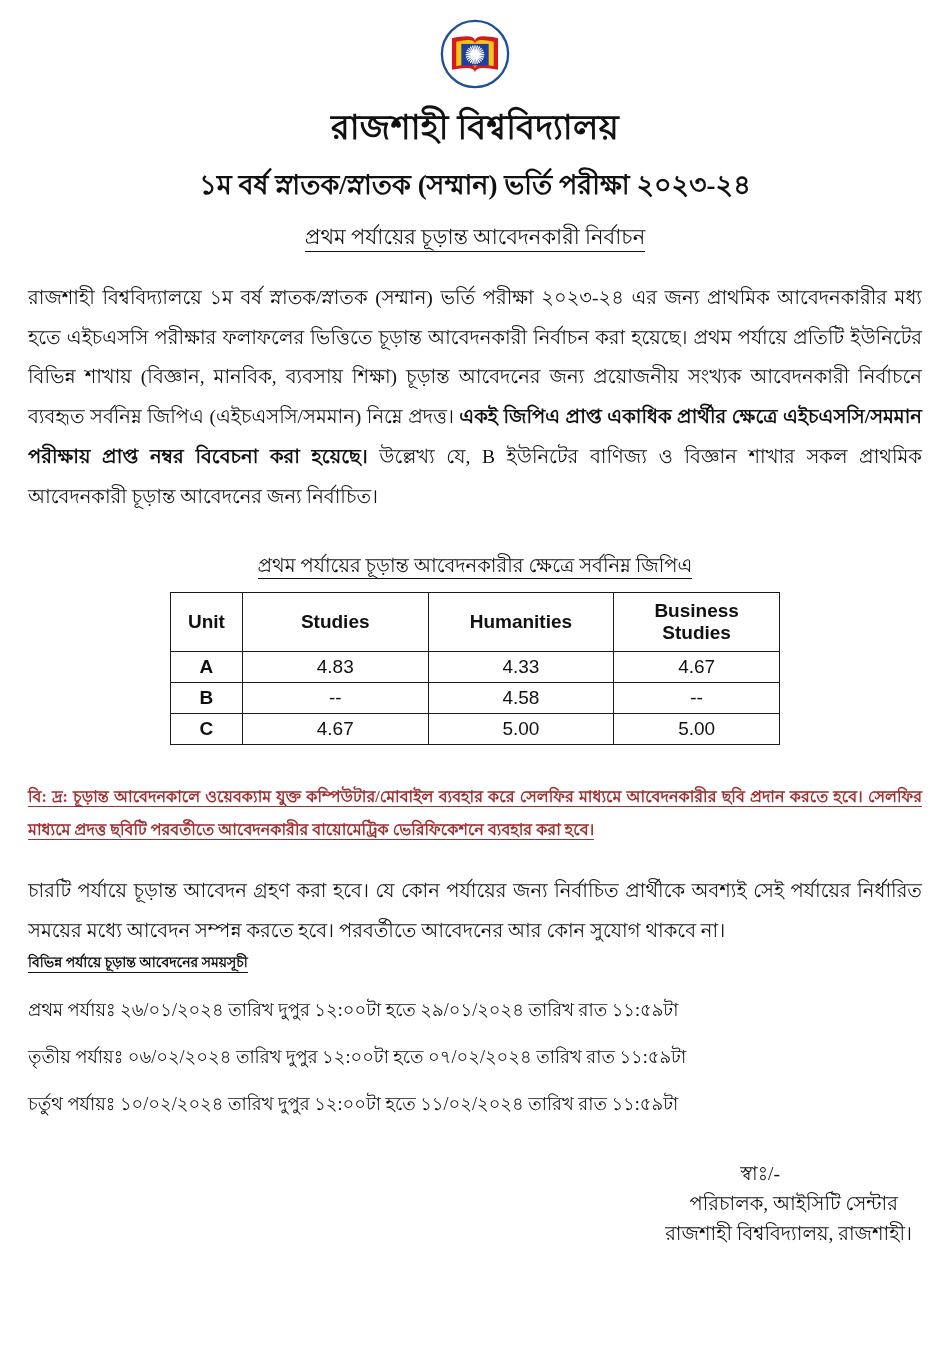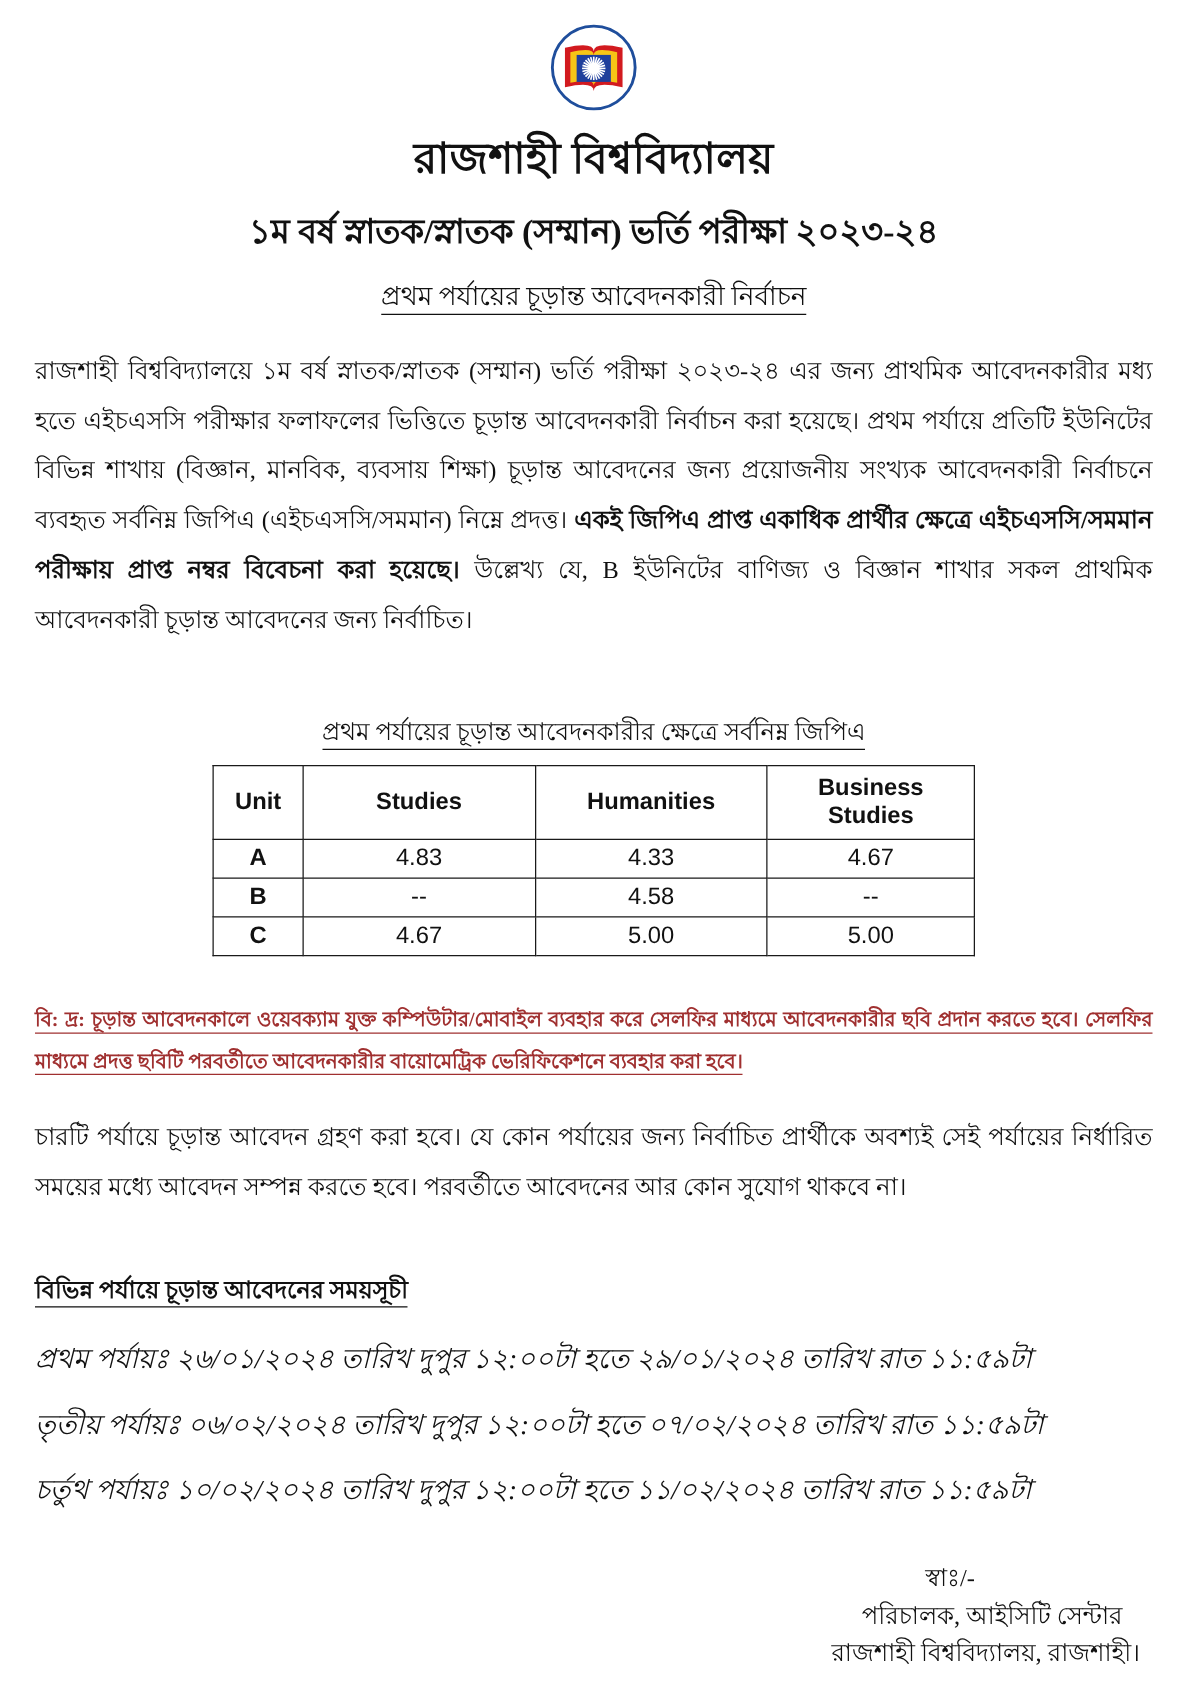--- a/index.html
+++ b/index.html
@@ -101,7 +101,7 @@
   .table-block {
     position: relative;
     z-index: 2;
-    margin-top: 54px;
+    margin-top: 34px;
   }
   .table-caption {
     text-align: center;

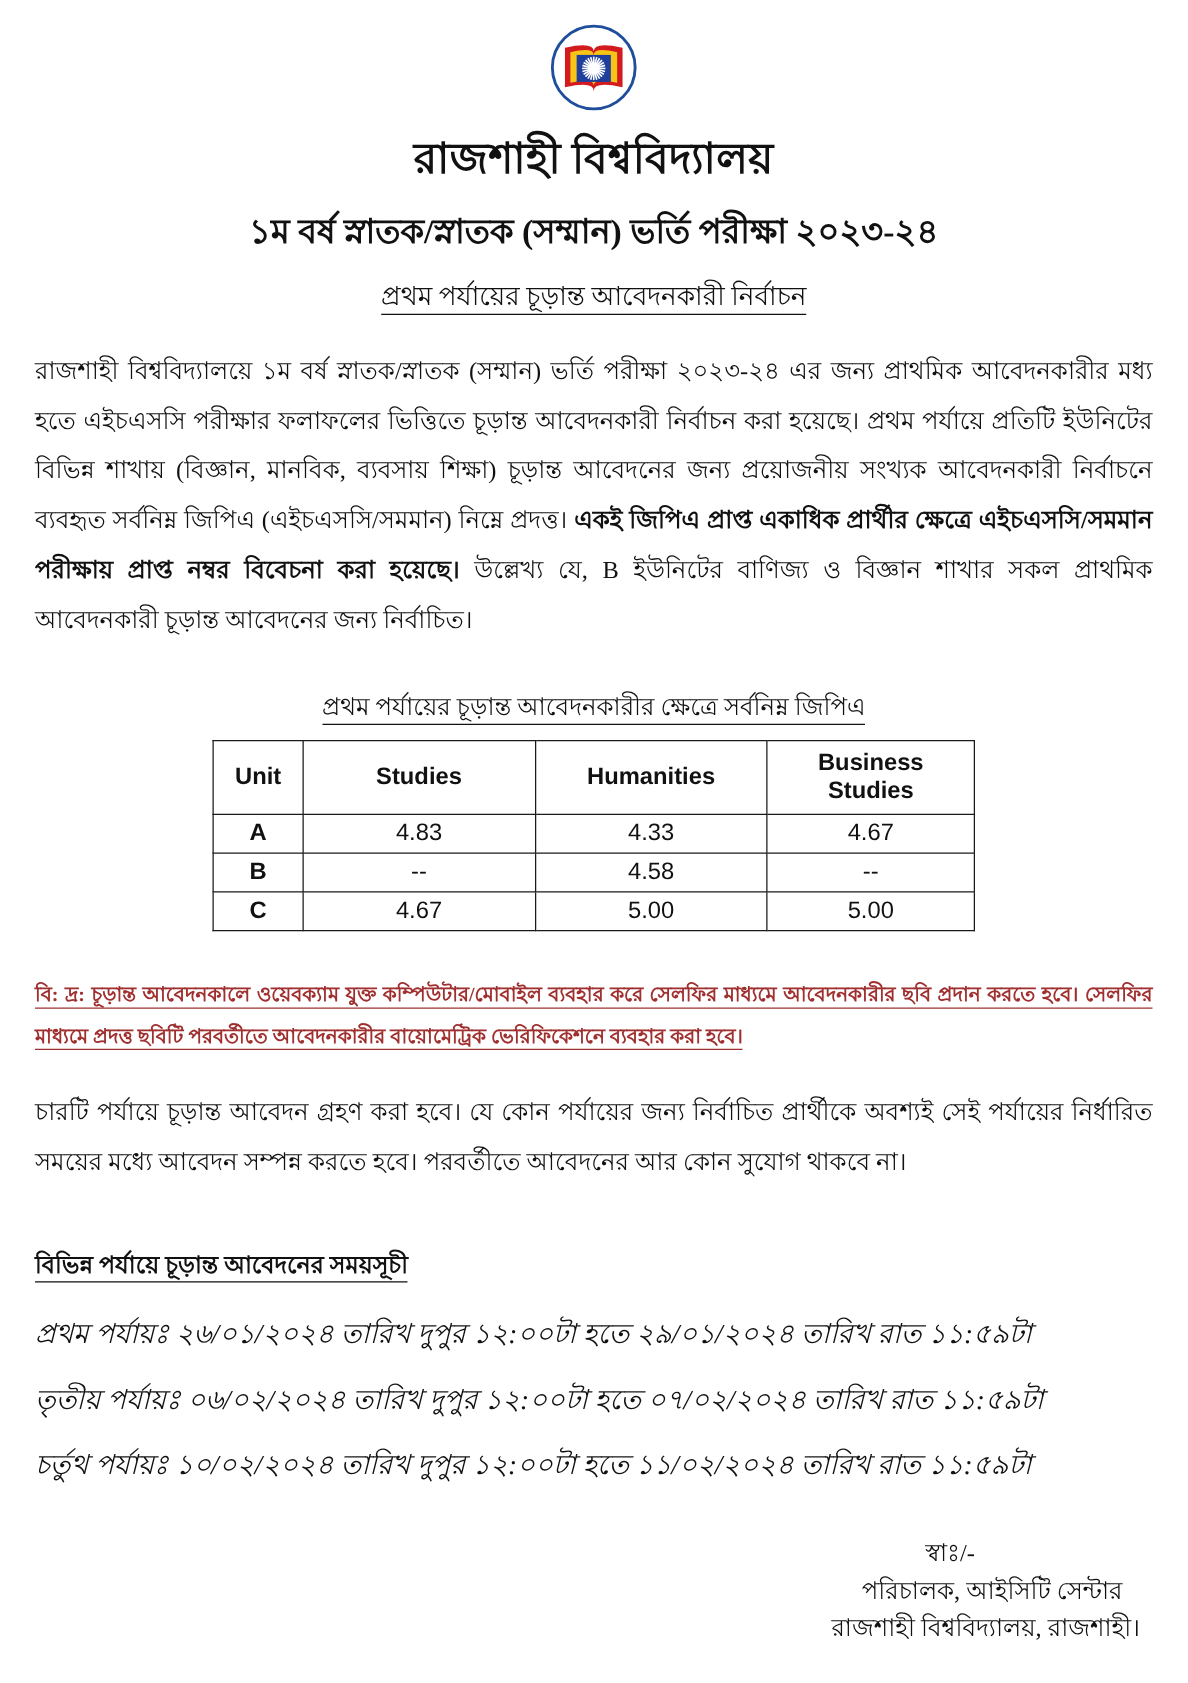--- a/index.html
+++ b/index.html
@@ -167,8 +167,7 @@
   .section-heading {
     position: relative;
     z-index: 2;
-    margin-top: 46px;
-    font-size: 19px;
+    font-size: 14px;
     font-weight: 700;
   }
   .section-heading span {

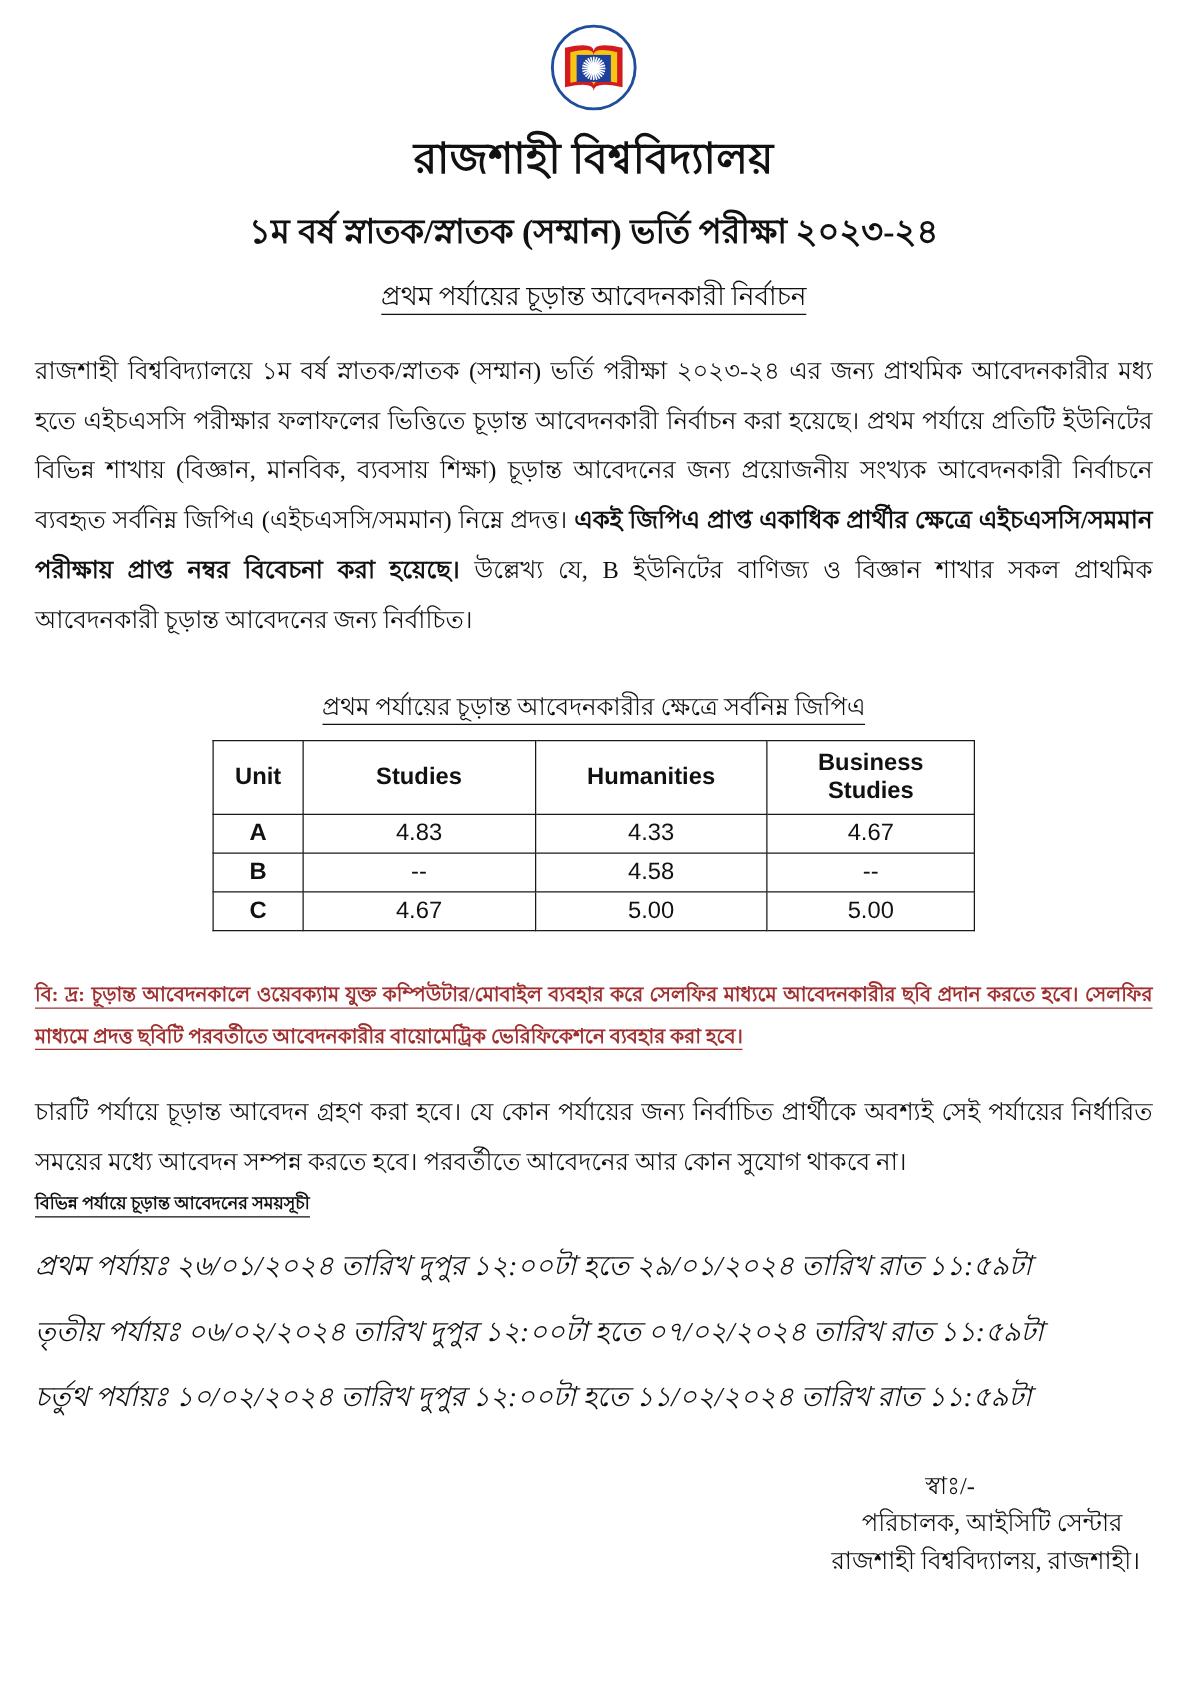--- a/index.html
+++ b/index.html
@@ -180,10 +180,9 @@
     margin-top: 12px;
   }
   .schedule-row {
-    font-size: 22px;
+    font-size: 18px;
     line-height: 1.35;
     margin-top: 23px;
-    font-style: italic;
   }
 
   

